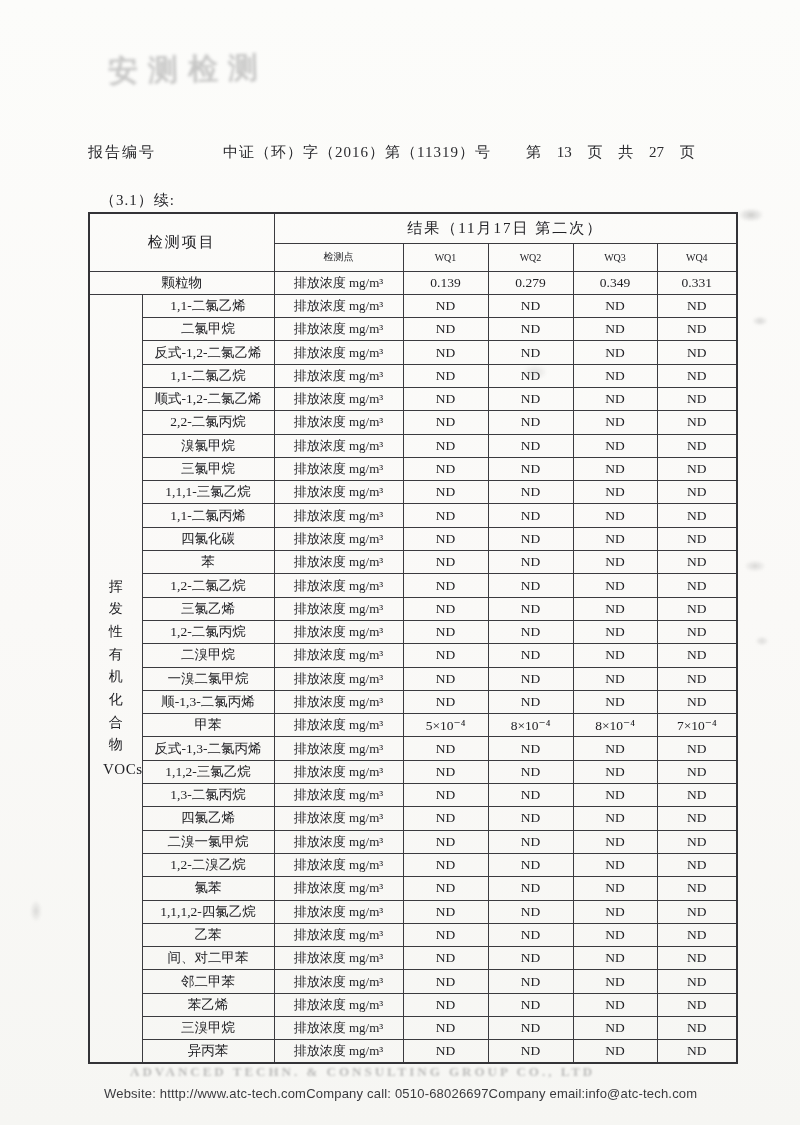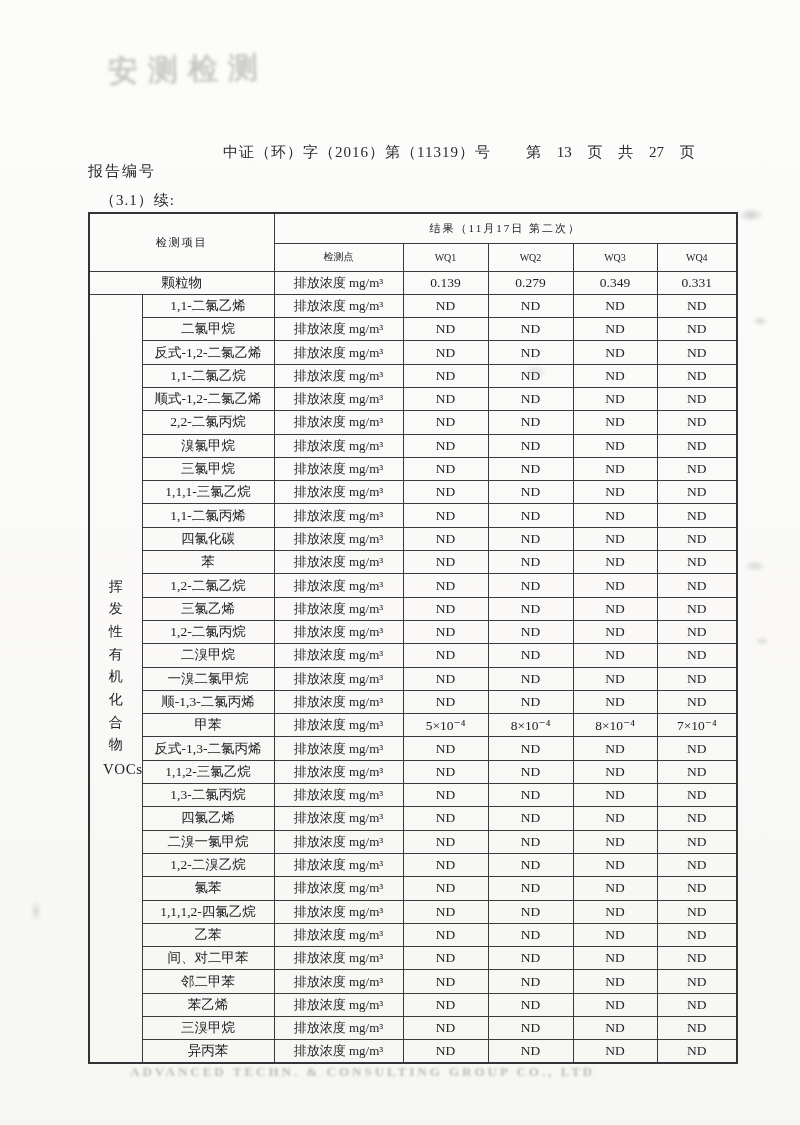--- a/index.html
+++ b/index.html
@@ -27,7 +27,7 @@
   }
   
   .meta { position:absolute; top:143px; left:0; width:100%; font-size:15px; color:#2a2a2e; }
-  .meta .label   { position:absolute; left:88px;  top:0; letter-spacing:2px;margin-top:19px; }
+  .meta .label   { position:absolute; left:88px;  top:0; letter-spacing:2px; }
   .meta .number  { position:absolute; left:205px; top:0; letter-spacing:1px;margin-left:18px; }
   .meta .pageind { position:absolute; left:526px; top:0; word-spacing:12px; }
   

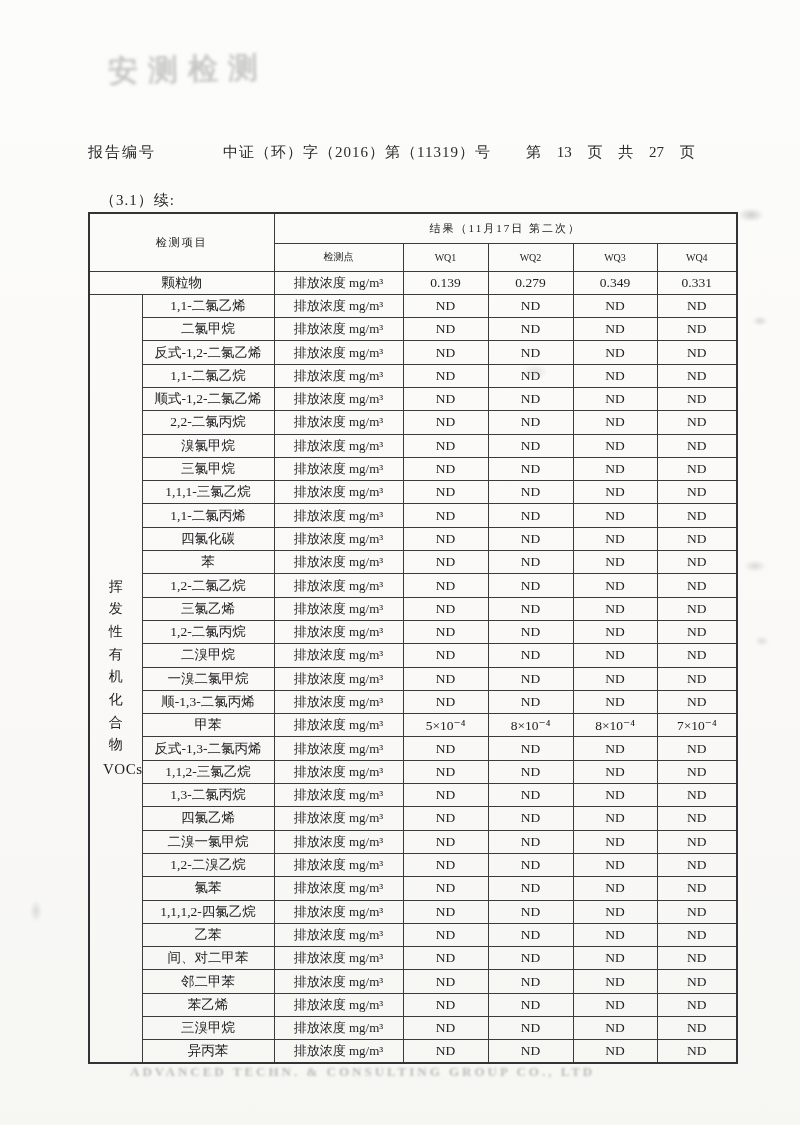--- a/index.html
+++ b/index.html
@@ -44,7 +44,7 @@
   }
   table.report { border:2px solid #333337; }
   thead tr.h1 { height:30px; }
-  thead tr.h1 th { font-size:11px; letter-spacing:2px; }
+  thead tr.h1 th { font-size:15px; letter-spacing:2px; }
   thead tr.h2 { height:28px; }
   thead tr.h2 th { font-size:10px; }
   tbody tr { height:23.3px; }

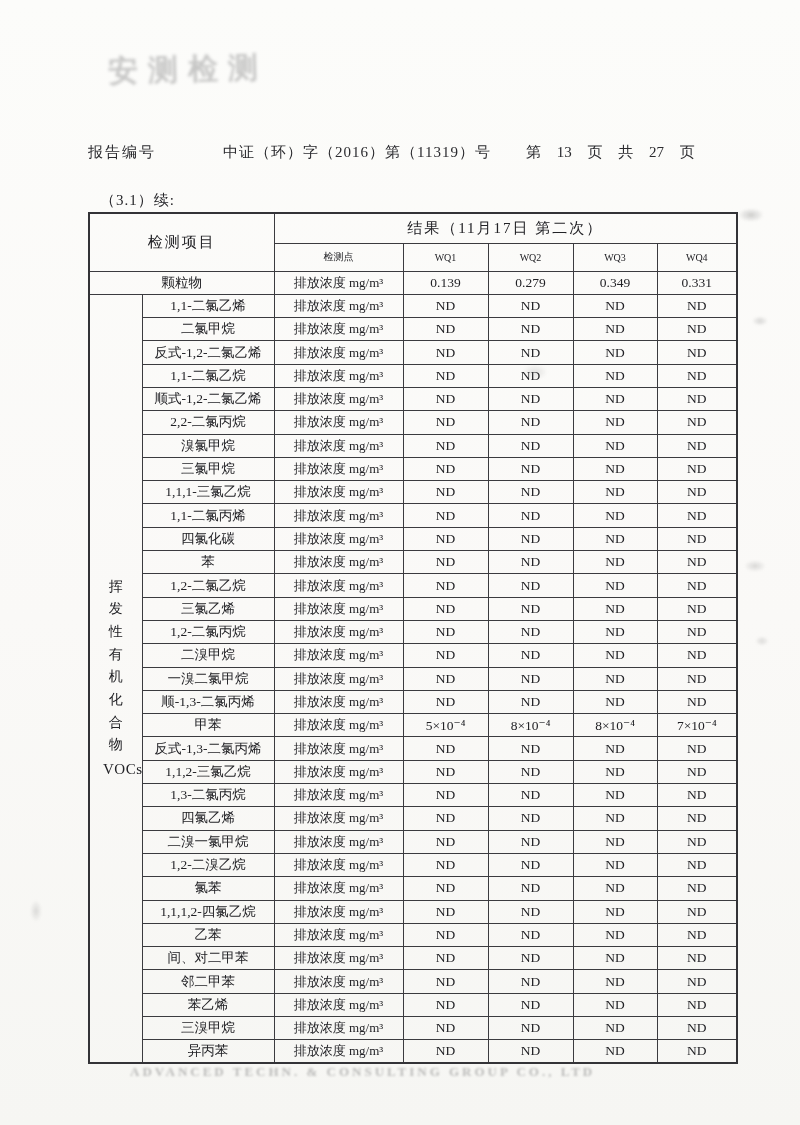--- a/index.html
+++ b/index.html
@@ -408,6 +408,7 @@
   </table>
 
   <div class="letterhead-faded">ADVANCED TECHN. &amp; CONSULTING GROUP CO., LTD</div>
+  <div class="contact-line">Website: htttp://www.atc-tech.comCompany call: 0510-68026697Company email:info@atc-tech.com</div>
 
   <div class="smudge s1"></div>
   <div class="smudge s2"></div>

